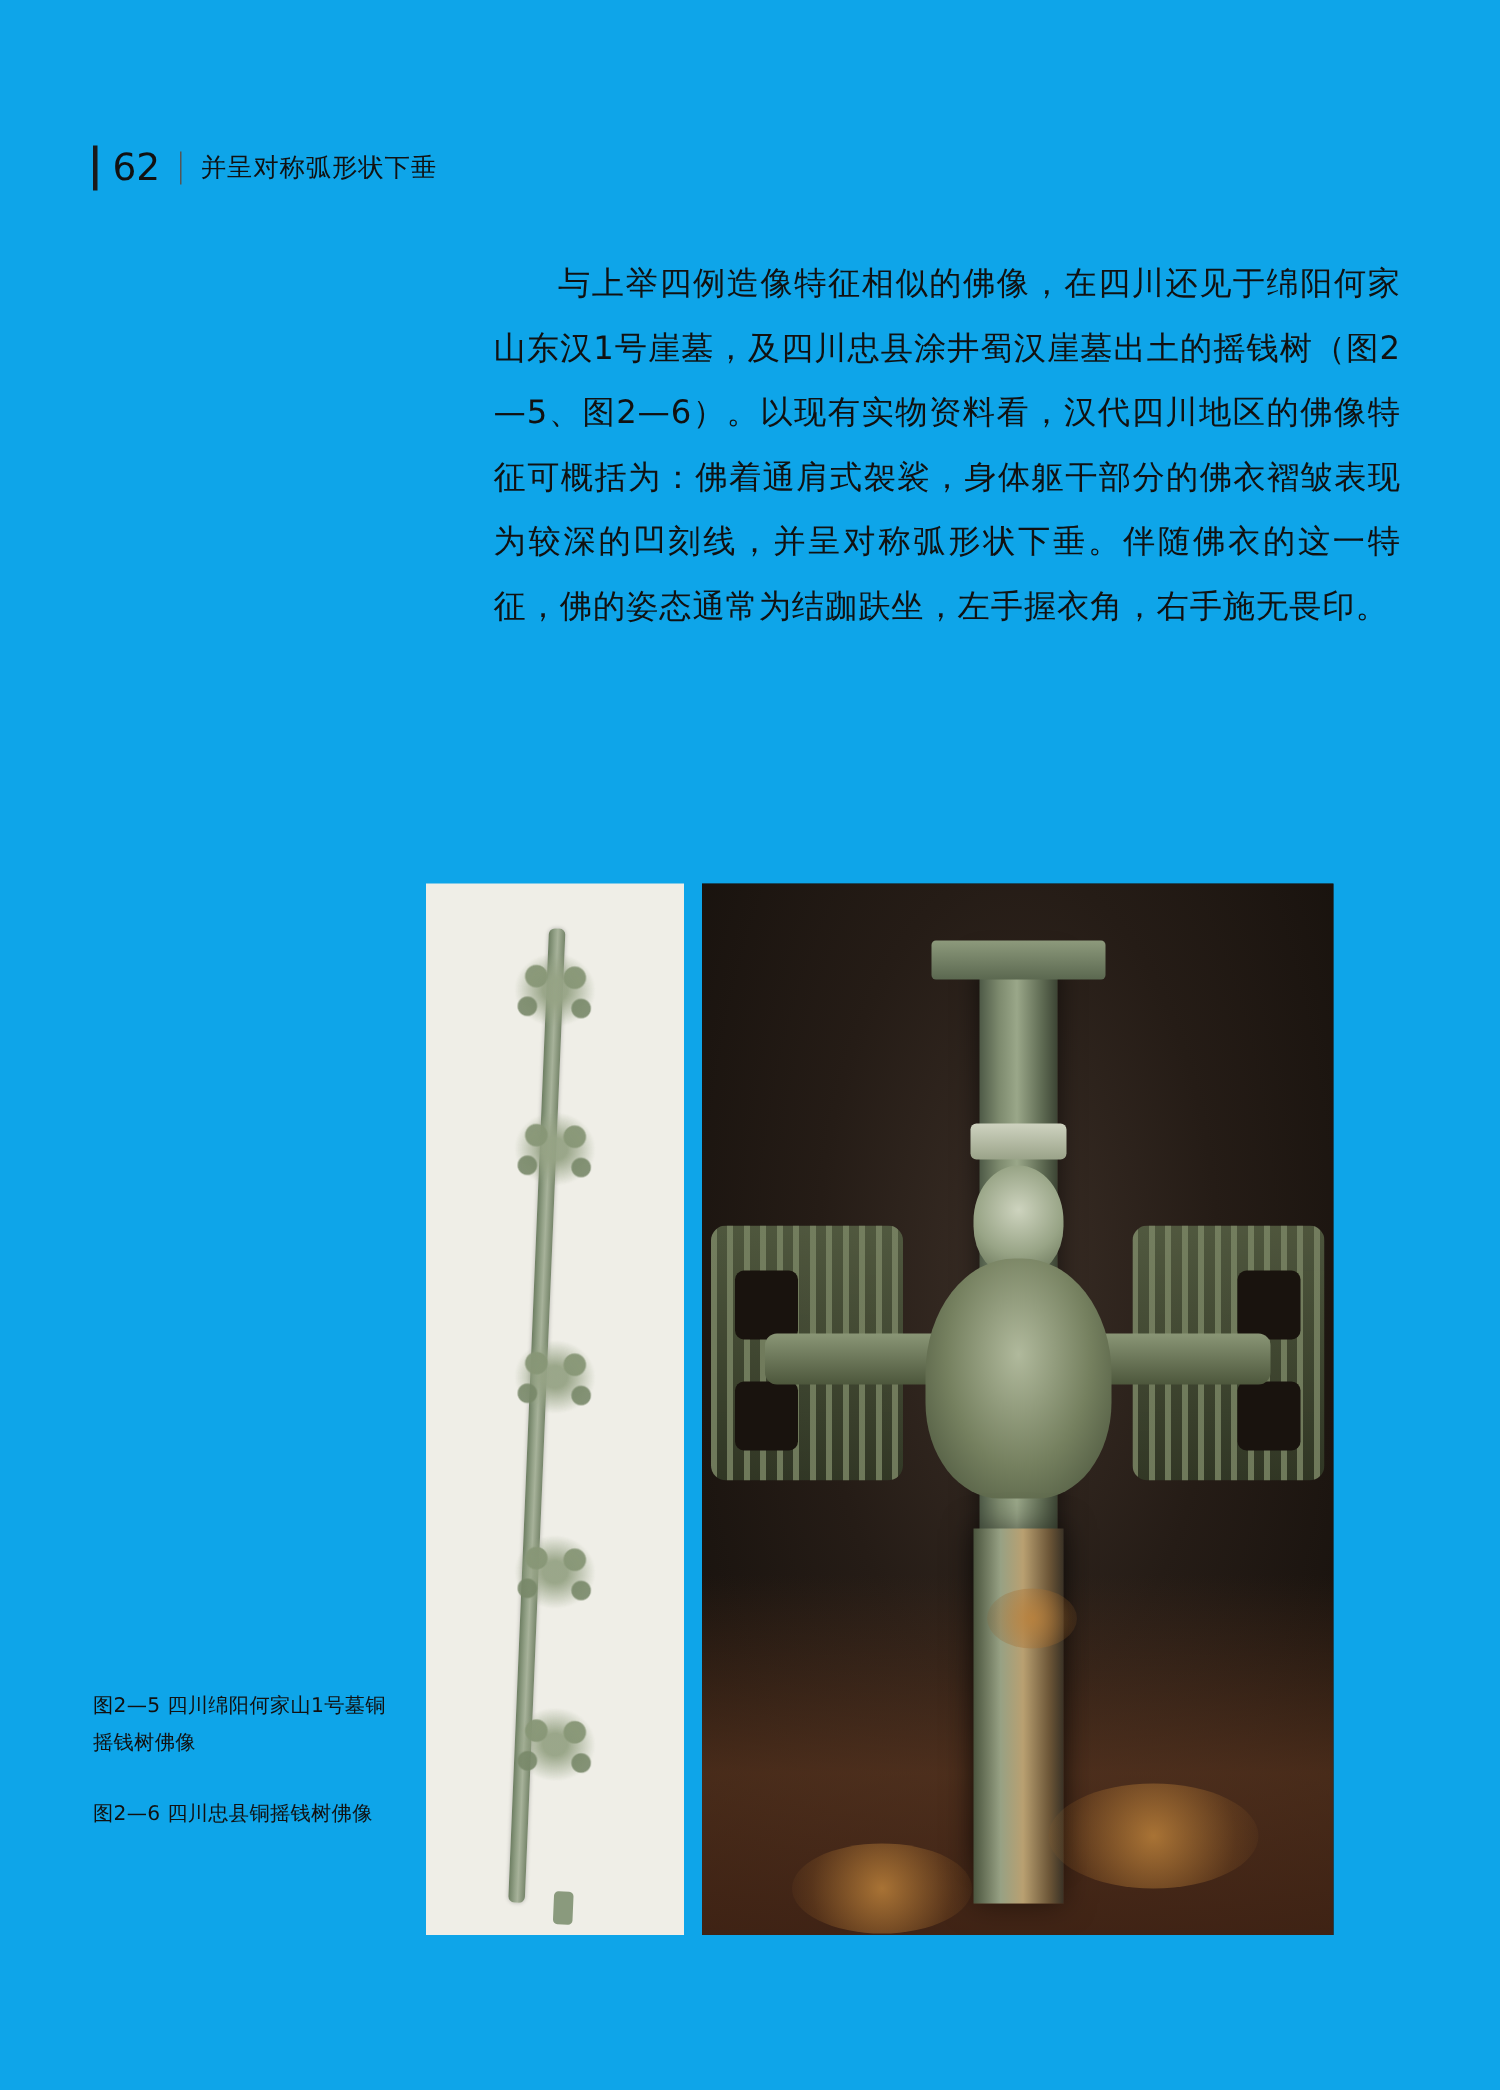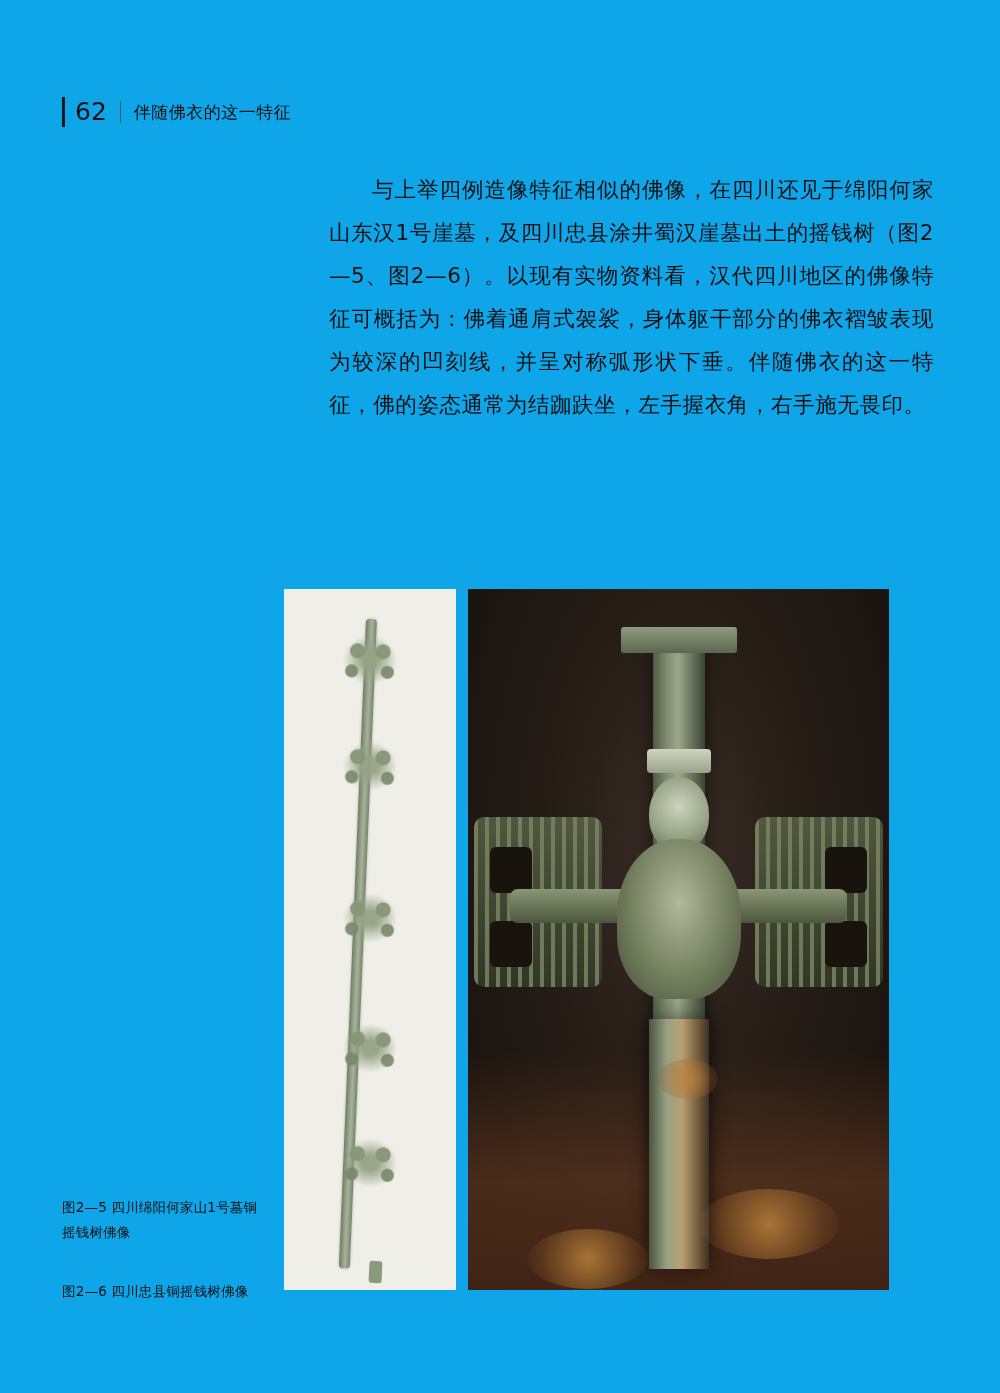--- a/index.html
+++ b/index.html
@@ -283,7 +283,7 @@
     <div class="header-rule"></div>
     <div class="page-number">62</div>
     <div class="header-sep"></div>
-    <div class="book-title">伴随佛衣的这一特征</div>
+    <div class="book-title">并呈对称弧形状下垂</div>
   </div>
 
   <div class="body-text">

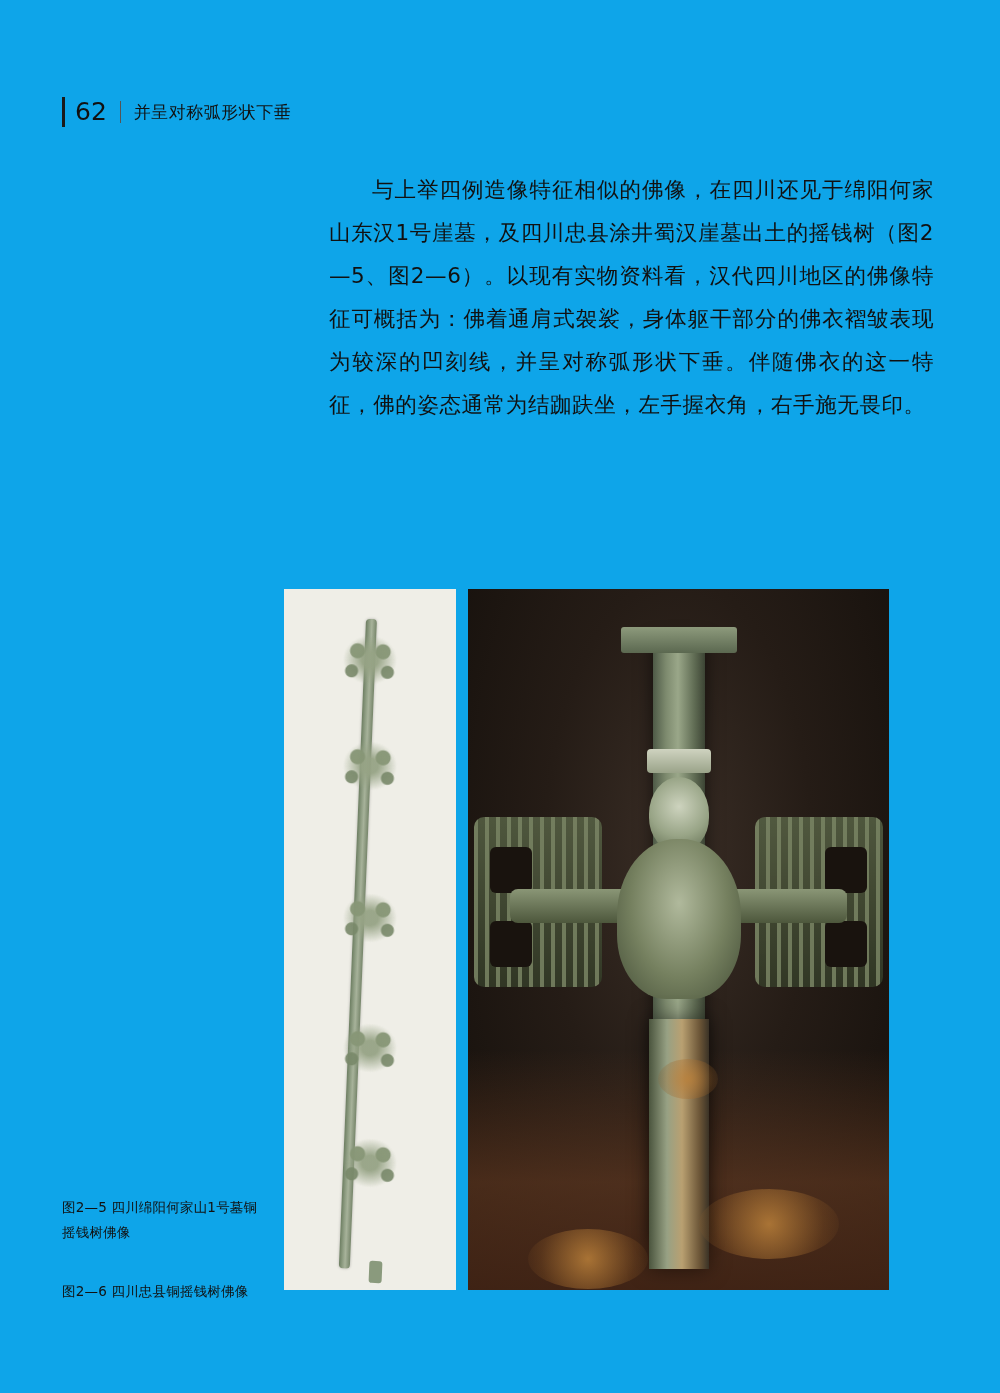--- a/index.html
+++ b/index.html
@@ -261,7 +261,7 @@
   .captions {
     position: absolute;
     left: 62px;
-    top: 1195px;
+    top: 1125px;
     width: 200px;
   }
   .caption {

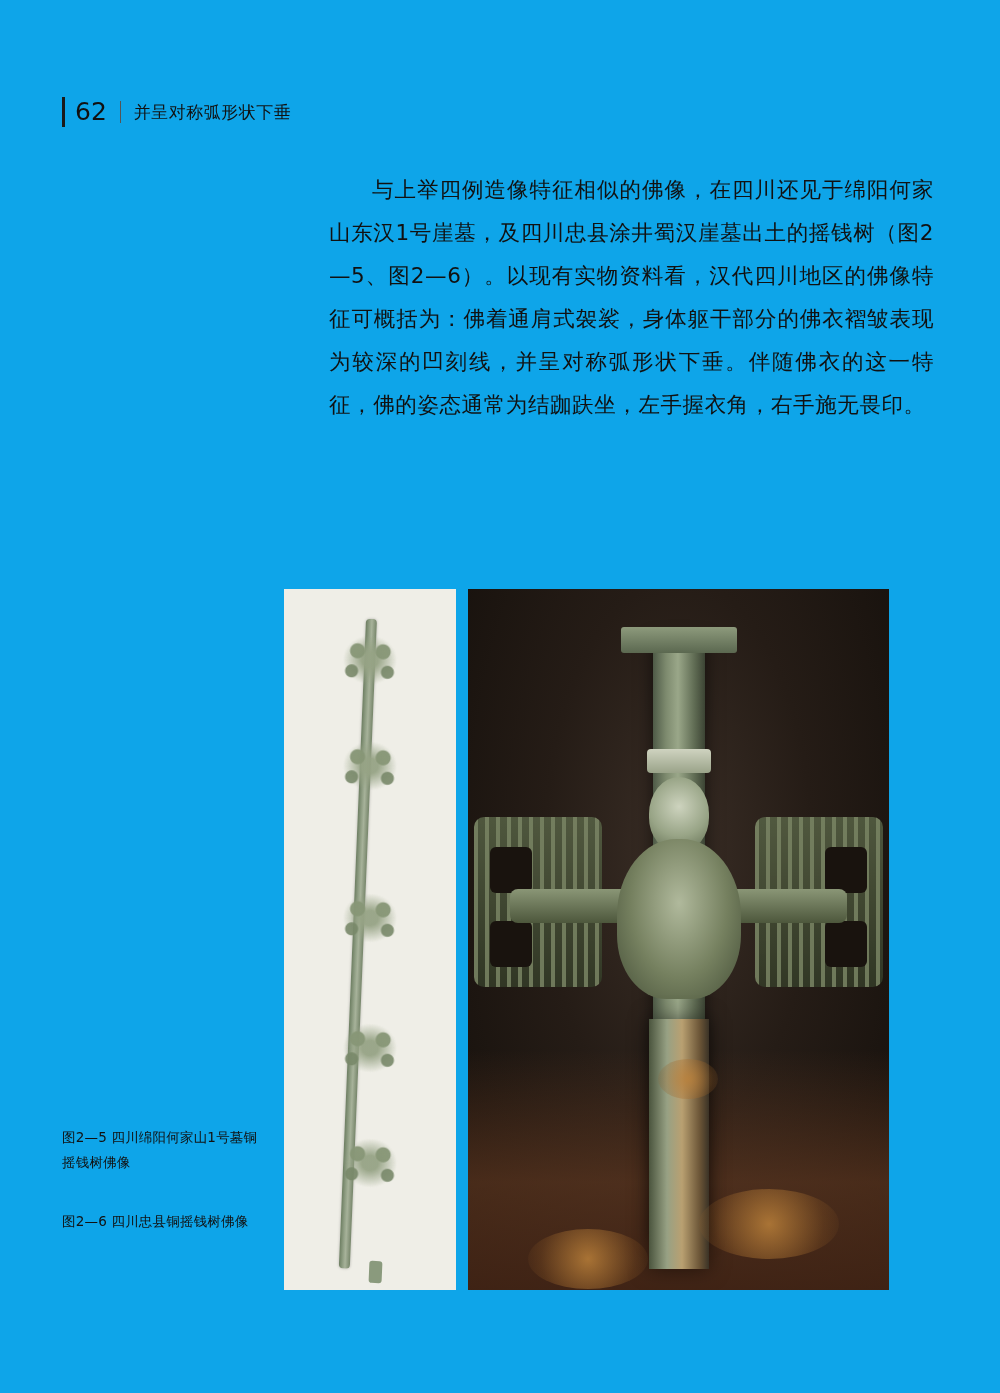--- a/index.html
+++ b/index.html
@@ -271,7 +271,7 @@
     letter-spacing: 0.2px;
   }
   .caption.second {
-    margin-top: 34px;
+    margin-top: 22px;
   }
 </style>
 </head>

